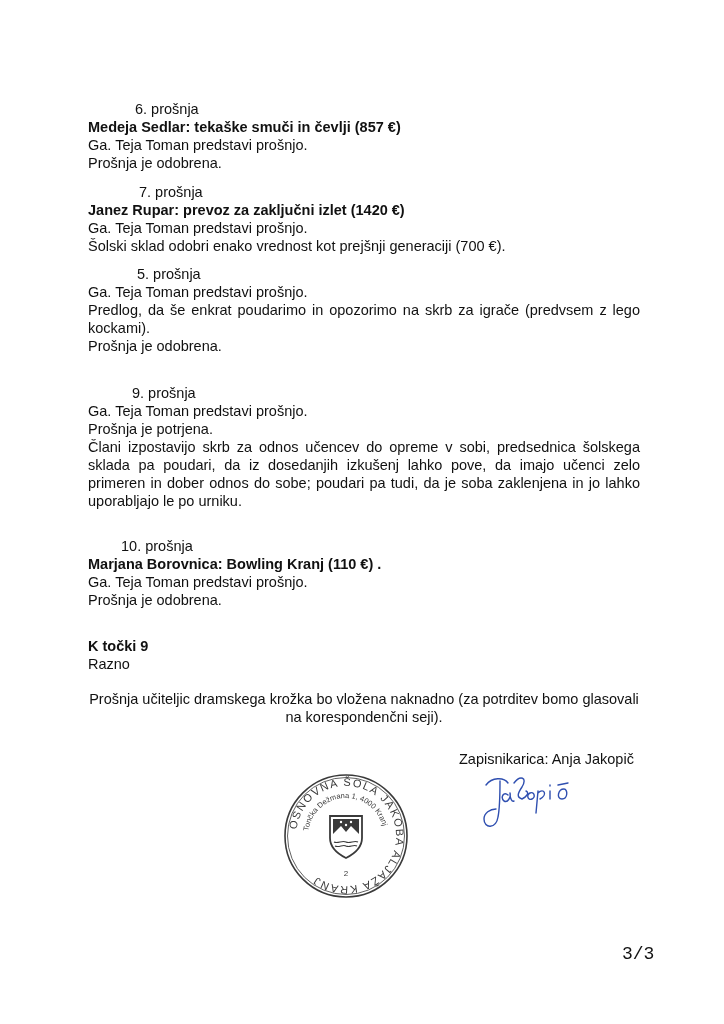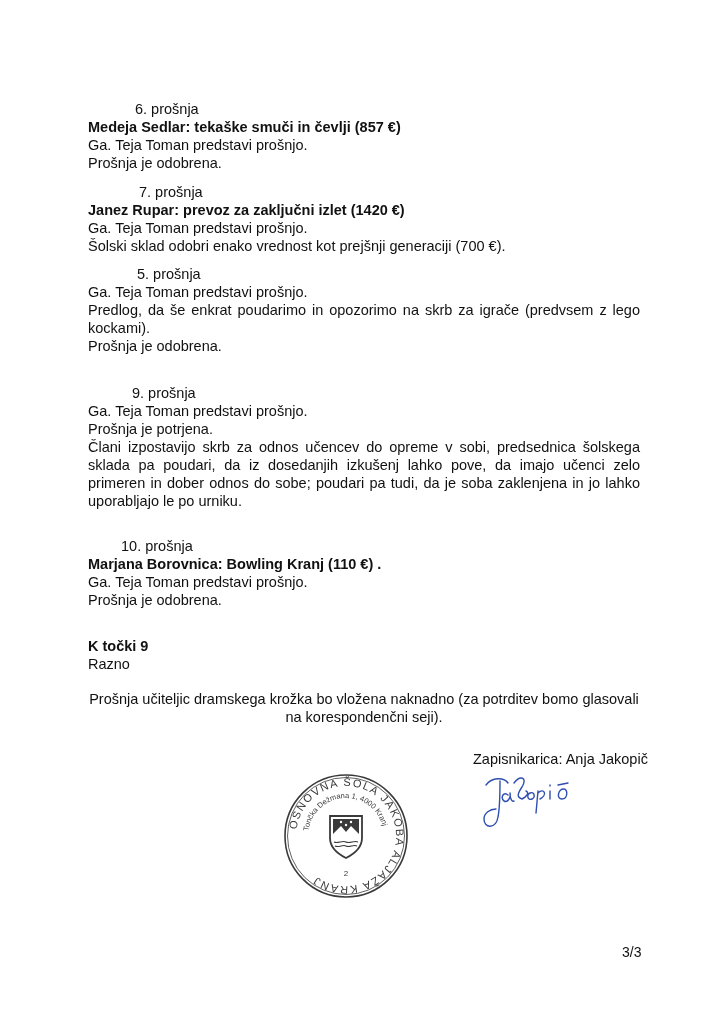--- a/index.html
+++ b/index.html
@@ -12,7 +12,7 @@
   .num { padding-left: 47px; }
   .b { font-weight: bold; }
   .i { }
-  .sig-label { position: absolute; left: 473px; top: 751px; font-size: 14.5px; white-space: nowrap; }
+  .sig-label { position: absolute; left: 459px; top: 751px; font-size: 14.5px; white-space: nowrap; }
   .page-num { position: absolute; left: 622px; top: 944px; font-family: Liberation Sans, sans-serif; font-size: 14px; text-align: center; }
   .stamp { position: absolute; left: 282px; top: 772px; width: 128px; height: 128px; }
   .signature { position: absolute; left: 478px; top: 773px; width: 95px; height: 60px; }

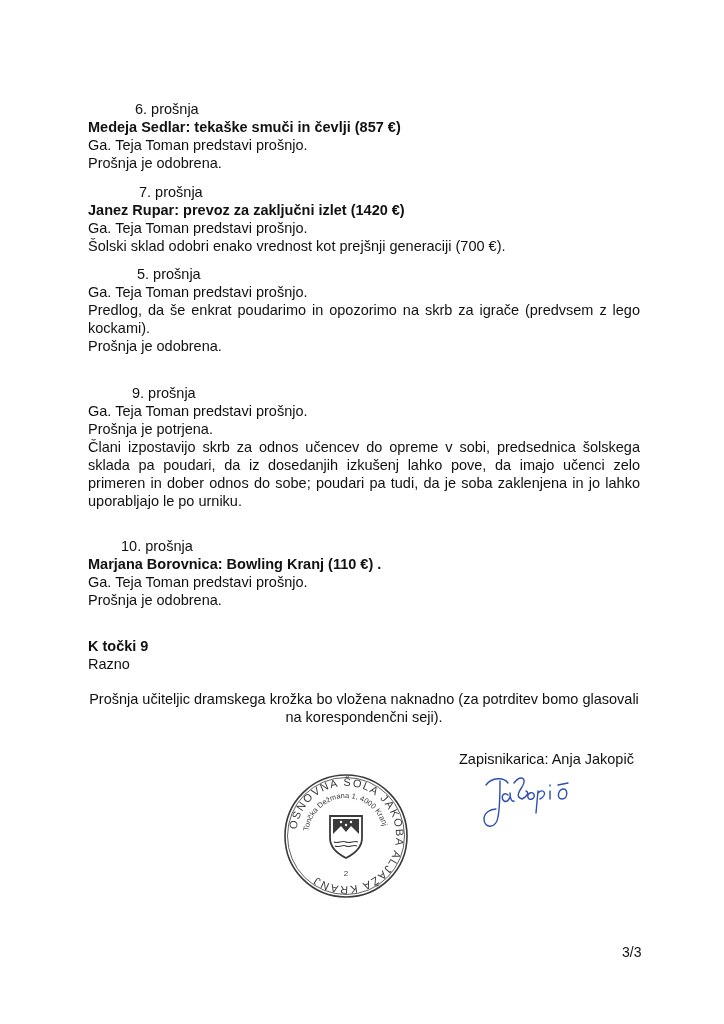--- a/index.html
+++ b/index.html
@@ -13,7 +13,7 @@
   .b { font-weight: bold; }
   .i { }
   .sig-label { position: absolute; left: 459px; top: 751px; font-size: 14.5px; white-space: nowrap; }
-  .page-num { position: absolute; left: 622px; top: 944px; font-family: Liberation Sans, sans-serif; font-size: 14px; text-align: center; }
+  .page-num { position: absolute; left: 622px; top: 944px; font-family: Liberation Mono, monospace; font-size: 18px; text-align: center; }
   .stamp { position: absolute; left: 282px; top: 772px; width: 128px; height: 128px; }
   .signature { position: absolute; left: 478px; top: 773px; width: 95px; height: 60px; }
 </style>

